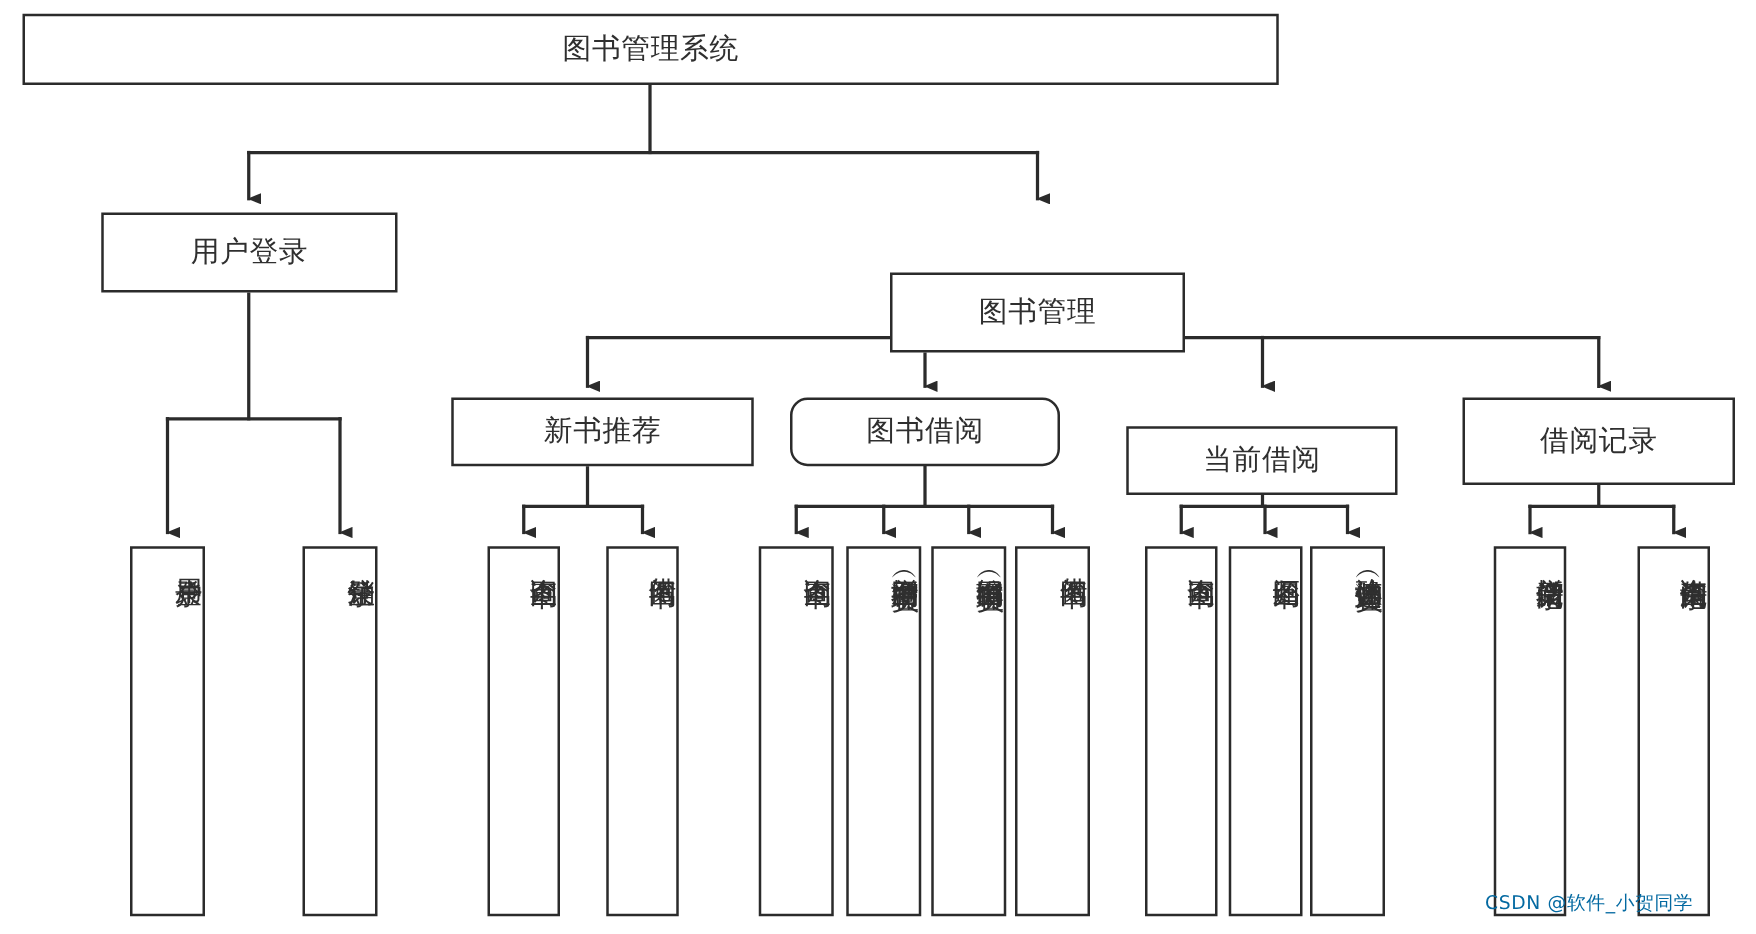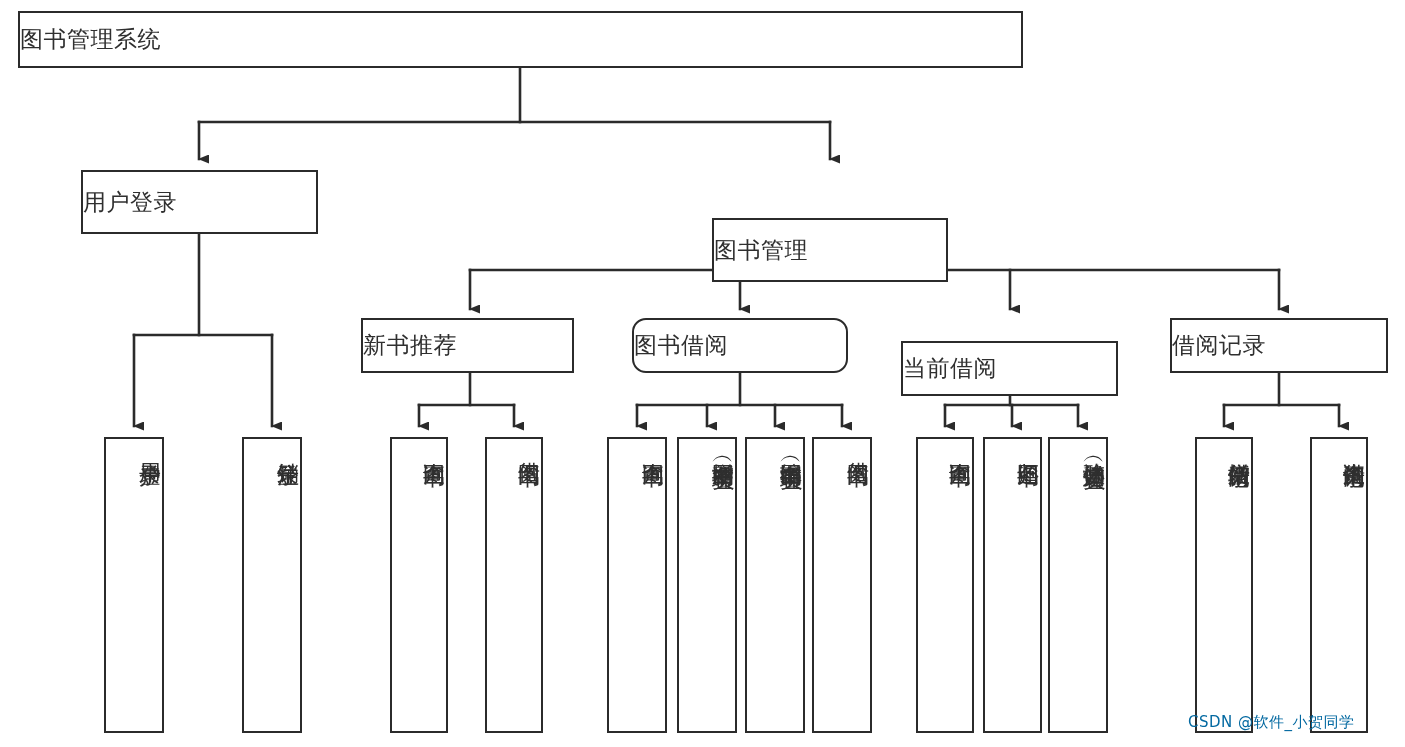--- a/index.html
+++ b/index.html
@@ -33,7 +33,7 @@
     color: #2f2f2f;
     display: flex;
     align-items: center;
-    justify-content: flex-start;
+    justify-content: center;
     text-align: center;
     line-height: 1.05;
     z-index: 3;

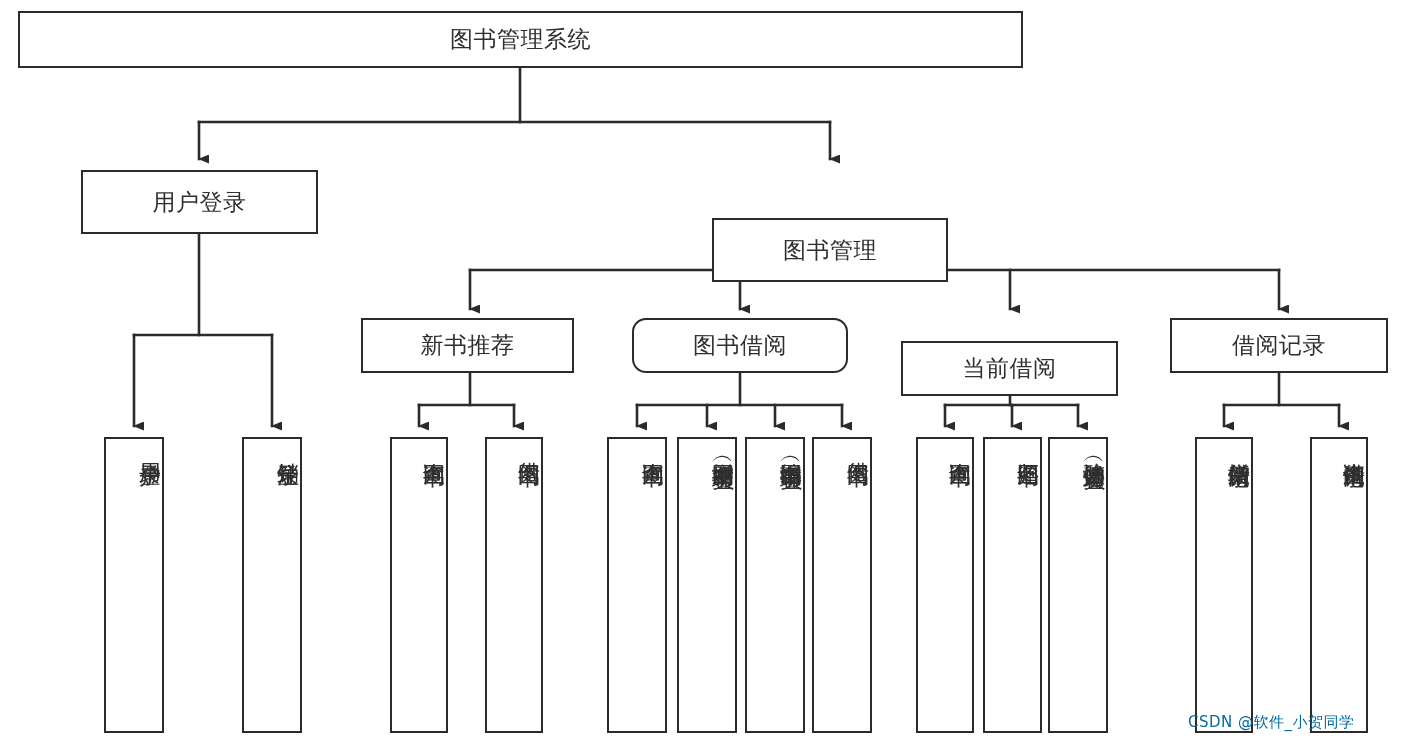--- a/index.html
+++ b/index.html
@@ -131,7 +131,7 @@
     <span class="label">图书管理</span>
   </div>
 
-  <div class="node h" style="left:361px; top:318px; width:213px; height:55px;">
+  <div class="node h" style="left:361px; top:318px; width:242px; height:55px;">
     <span class="label">新书推荐</span>
   </div>
   <div class="node h" style="left:632px; top:318px; width:216px; height:55px;border-radius:14px;">

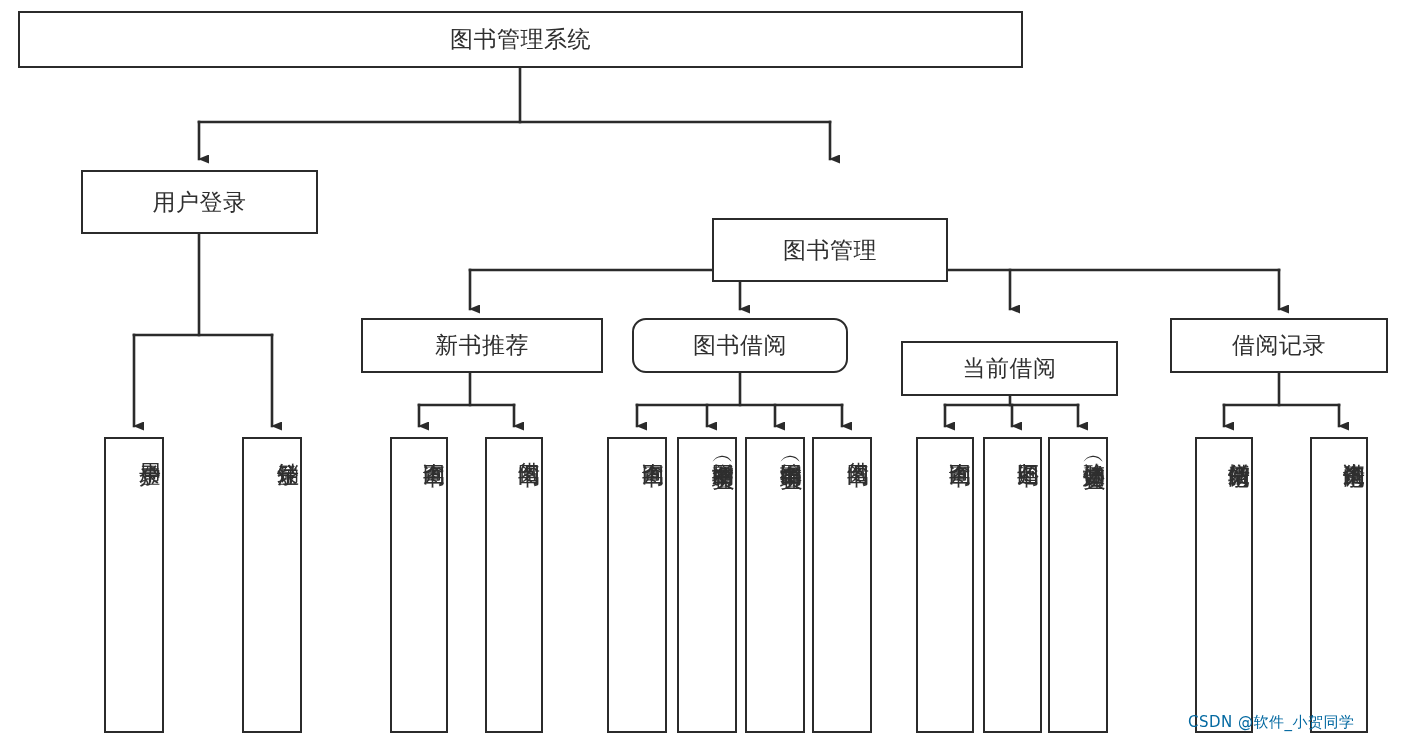--- a/index.html
+++ b/index.html
@@ -140,7 +140,7 @@
   <div class="node h" style="left:901px; top:318px; width:217px; height:55px;margin-top:23px;">
     <span class="label">当前借阅</span>
   </div>
-  <div class="node h" style="left:1170px; top:318px; width:218px; height:55px;">
+  <div class="node h" style="left:1170px; top:318px; width:218px; height:70px;">
     <span class="label">借阅记录</span>
   </div>
 

